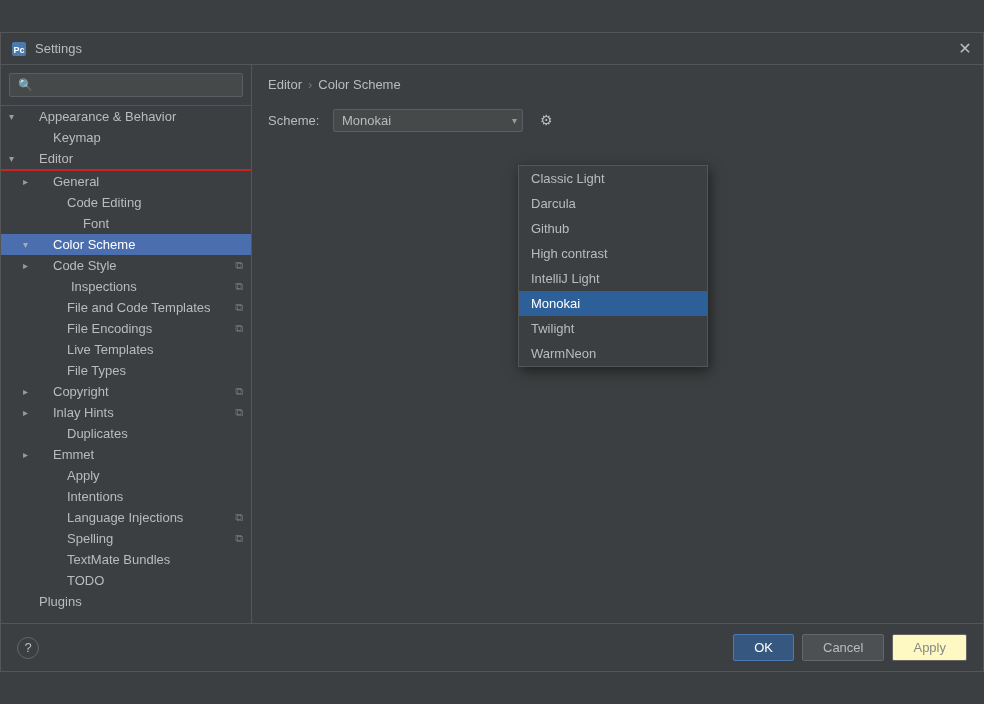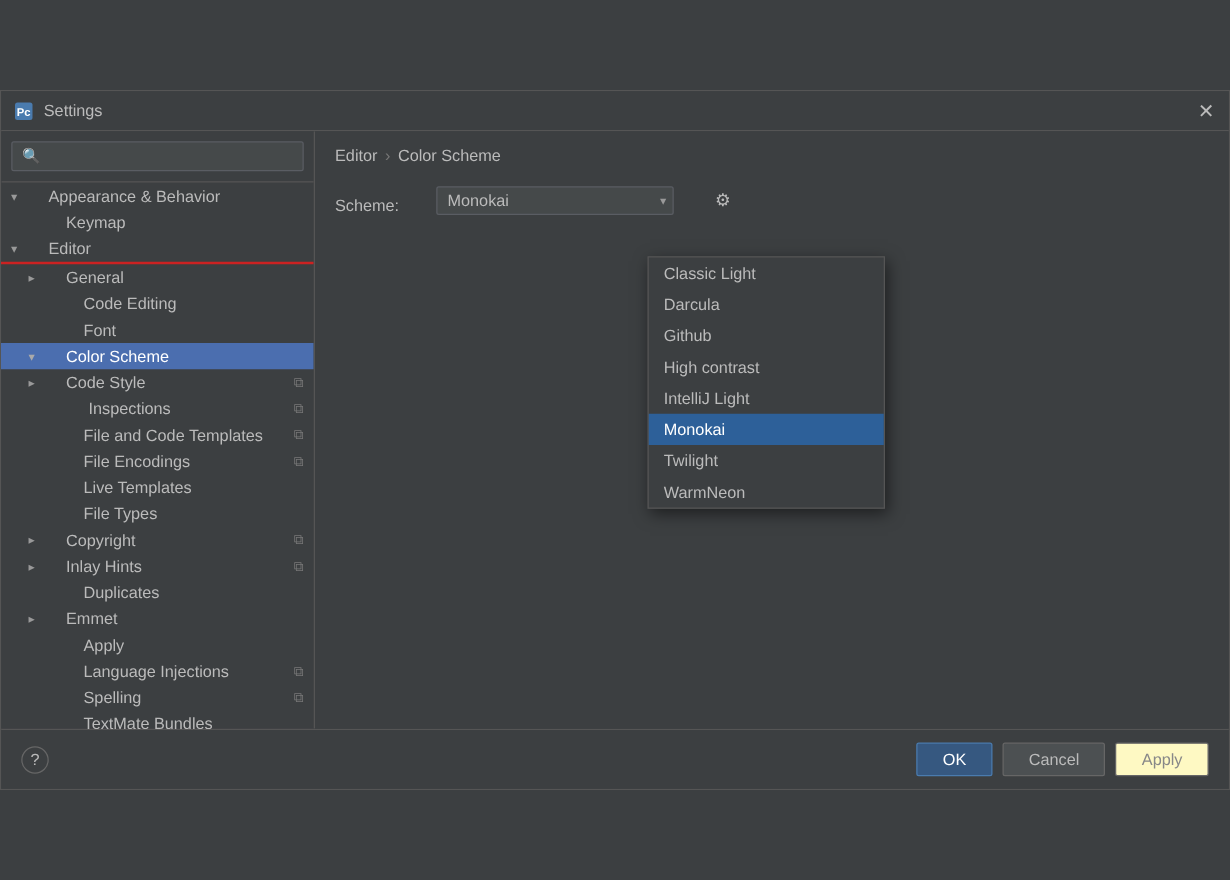--- a/index.html
+++ b/index.html
@@ -17,7 +17,7 @@
     }
     .window {
       width: 984px;
-      height: 560px;
+      height: 640px;
       background: #3c3f41;
       display: flex;
       flex-direction: column;

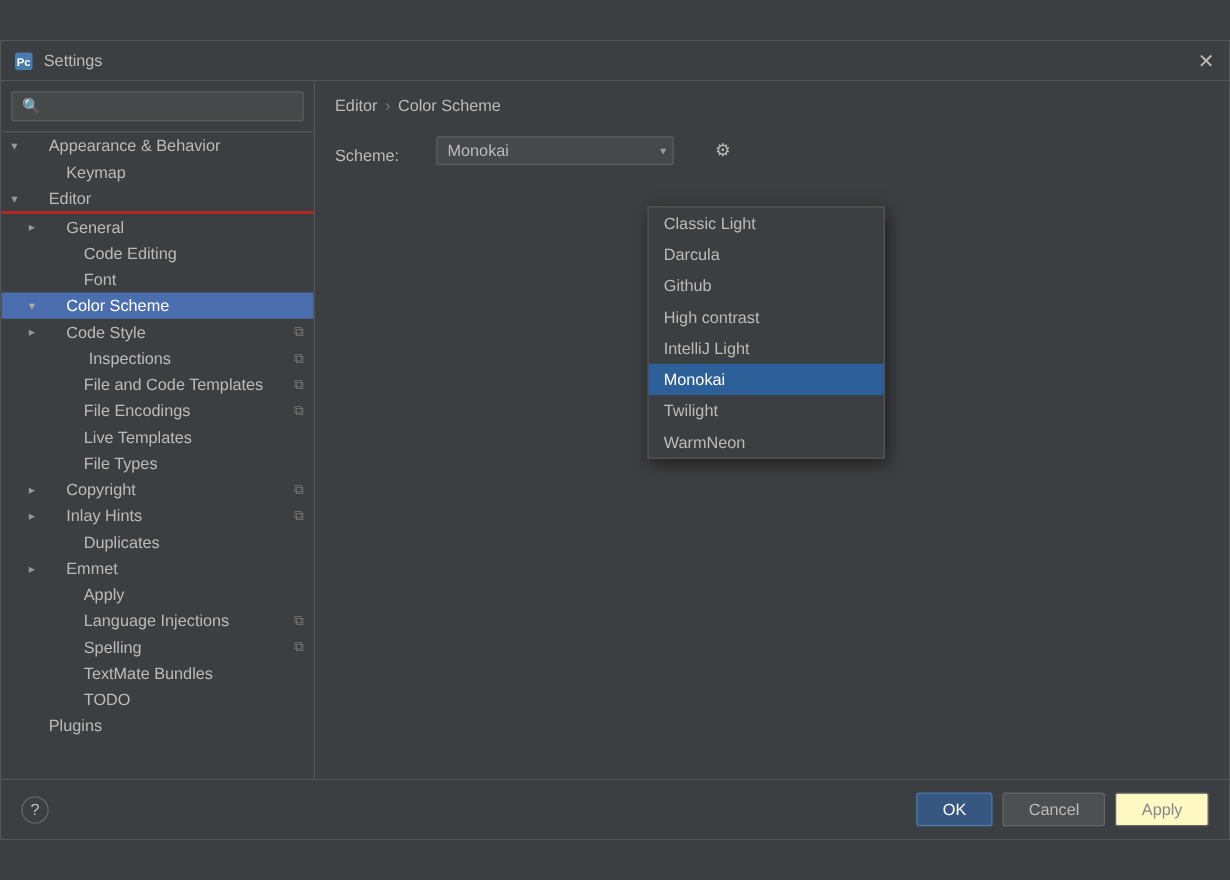--- a/index.html
+++ b/index.html
@@ -136,8 +136,8 @@
     .scheme-row {
       padding: 8px 16px;
       display: flex;
-      align-items: flex-end;
-      gap: 26px;
+      align-items: center;
+      gap: 10px;
     }
     .scheme-label {
       color: #bbb;

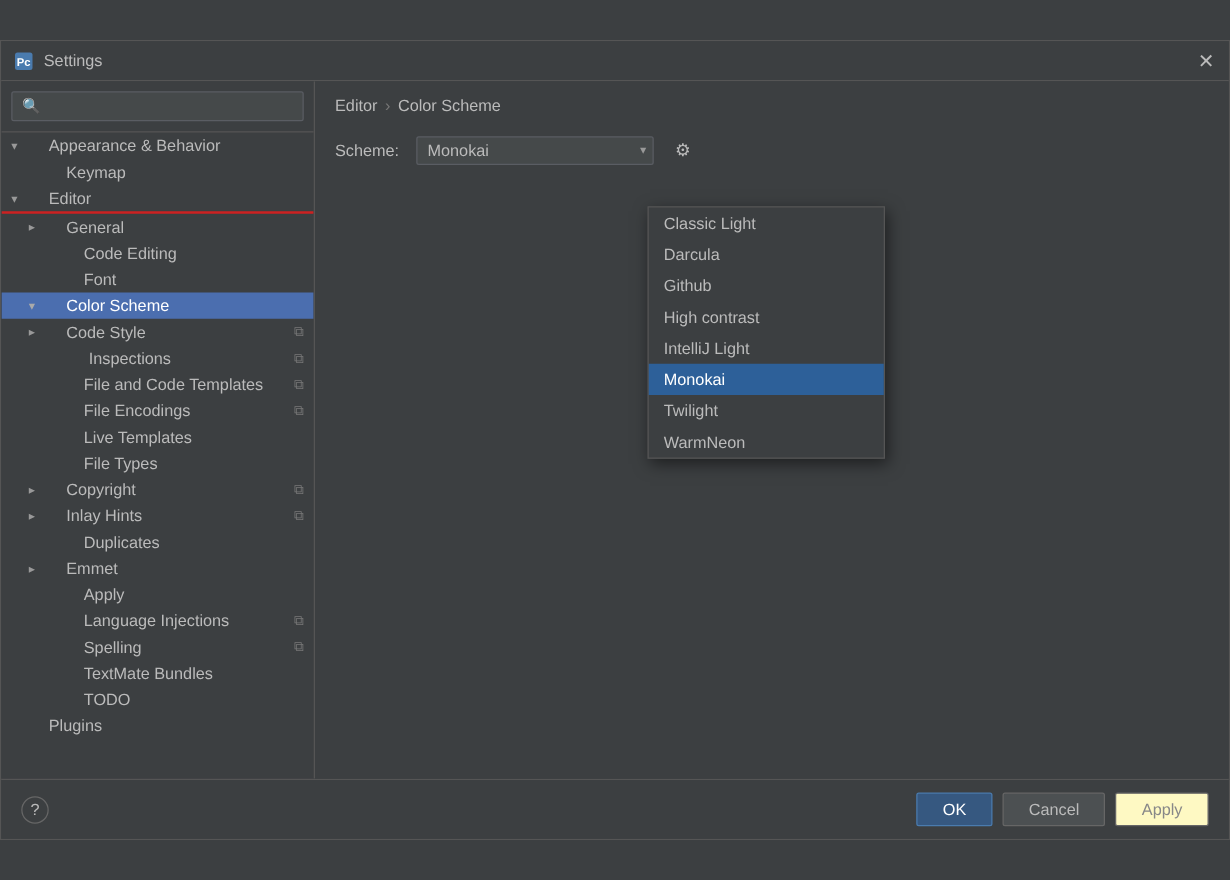--- a/index.html
+++ b/index.html
@@ -294,7 +294,7 @@
           <span>Code Editing</span>
         </div>
 
-        <div class="tree-item" style="padding-left: 36px;">
+        <div class="tree-item" style="padding-left: 52px;">
           <span class="arrow none"></span>
           <span>Font</span>
         </div>

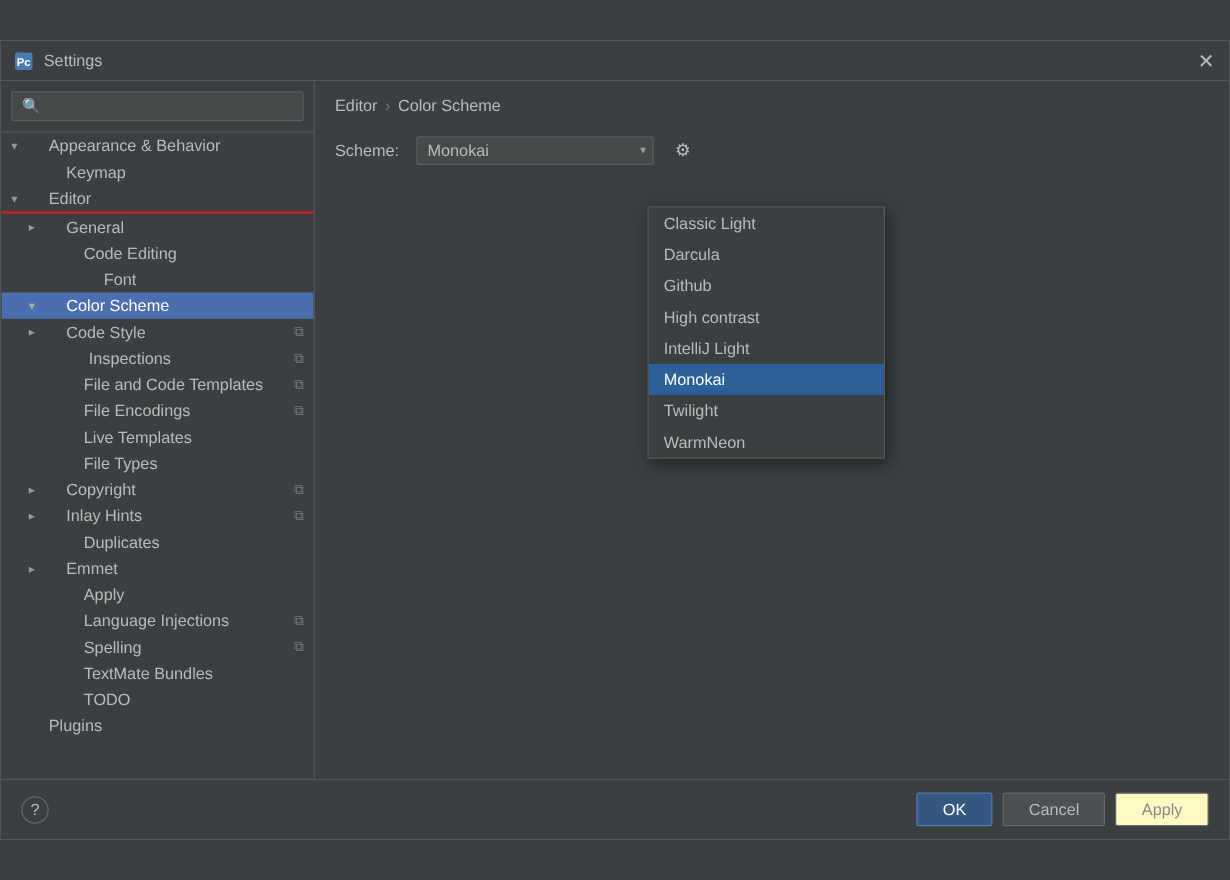--- a/index.html
+++ b/index.html
@@ -365,6 +365,10 @@
           <span>Apply</span>
         </div>
 
+        <div class="tree-item" style="padding-left: 36px;">
+          <span class="arrow none"></span>
+          <span>Intentions</span>
+        </div>
 
         <div class="tree-item" style="padding-left: 36px;">
           <span class="arrow none"></span>

